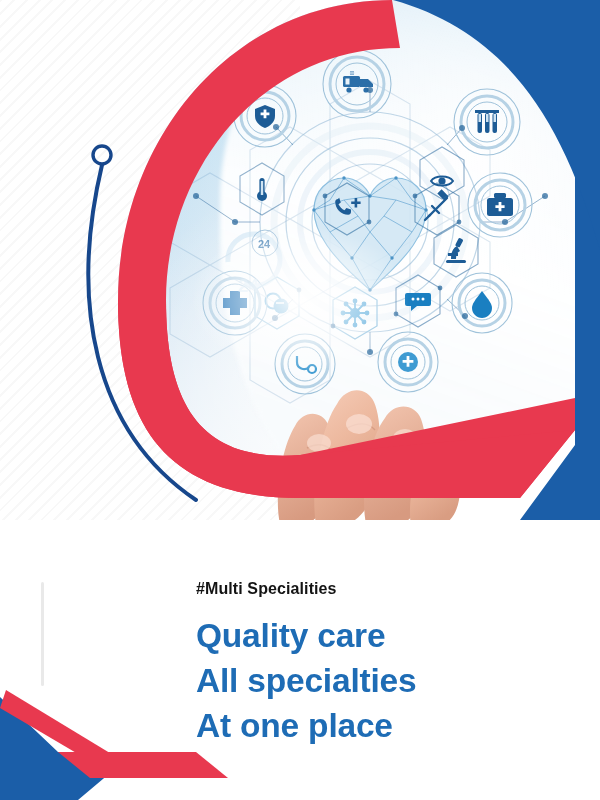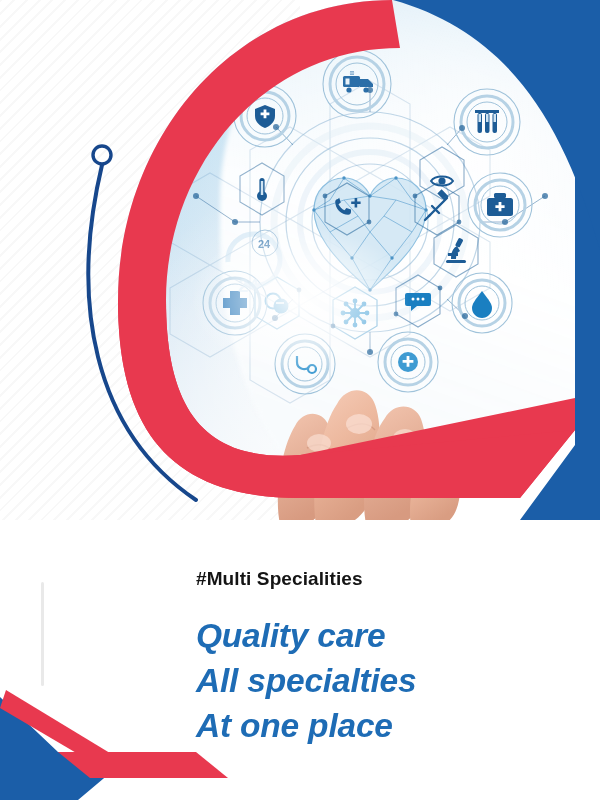--- a/index.html
+++ b/index.html
@@ -42,7 +42,7 @@
   
   .content{position:absolute;left:0;top:520px;width:600px;height:280px;background:#fff;}
   .vrule{position:absolute;left:41px;top:62px;width:3px;height:104px;background:#e9e9e9;border-radius:2px;}
-  .tag{position:absolute;left:196px;top:48px;font-size:19px;font-weight:bold;color:#141414;letter-spacing:.1px;}
+  .tag{position:absolute;left:196px;top:60px;font-size:16px;font-weight:bold;color:#141414;letter-spacing:.1px;}
   .headline{position:absolute;left:196px;top:93px;font-size:33.5px;line-height:45px;
             font-weight:bold;color:#1E6CB5;letter-spacing:-.2px;white-space:pre;font-style:italic;}
 

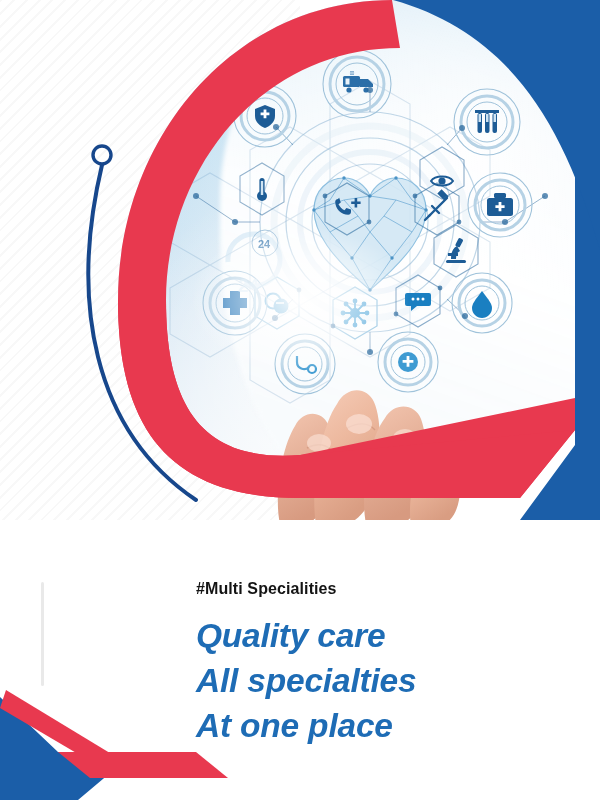--- a/index.html
+++ b/index.html
@@ -44,7 +44,7 @@
   .vrule{position:absolute;left:41px;top:62px;width:3px;height:104px;background:#e9e9e9;border-radius:2px;}
   .tag{position:absolute;left:196px;top:60px;font-size:16px;font-weight:bold;color:#141414;letter-spacing:.1px;}
   .headline{position:absolute;left:196px;top:93px;font-size:33.5px;line-height:45px;
-            font-weight:bold;color:#1E6CB5;letter-spacing:-.2px;white-space:pre;font-style:italic;}
+            font-weight:bold;color:#1E6CB5;letter-spacing:-.2px;white-space:pre;}
 
   .corner{position:absolute;left:0;top:690px;width:260px;height:110px;}
 </style>

